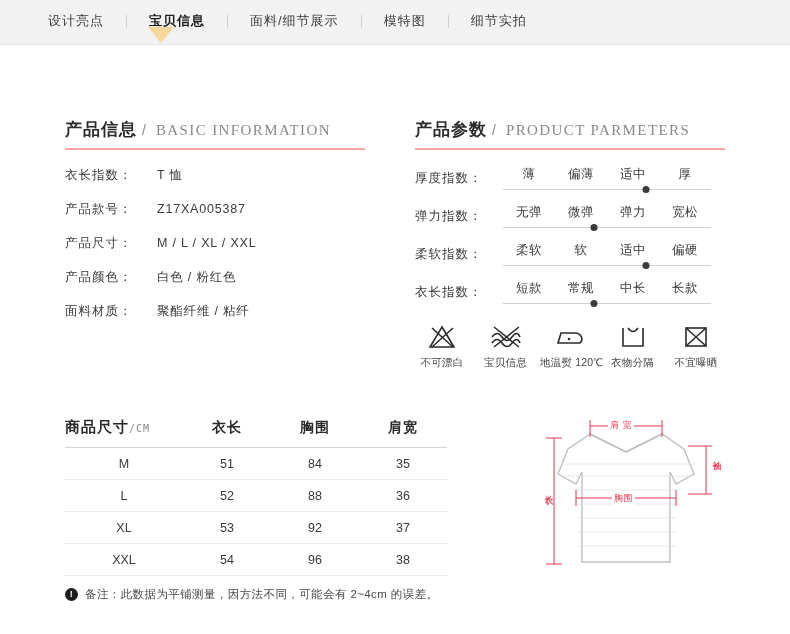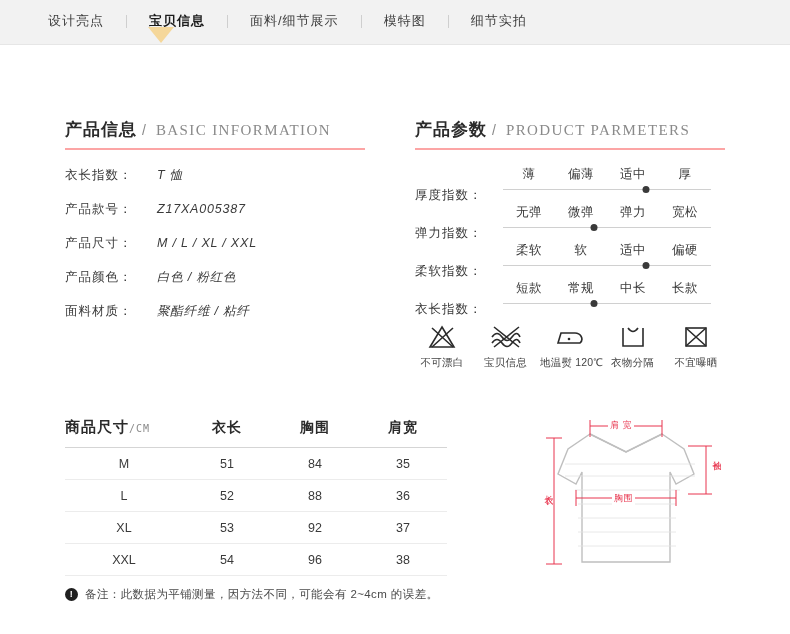--- a/index.html
+++ b/index.html
@@ -106,7 +106,6 @@
   .info-value {
     letter-spacing: 0.8px;
     color: #3a3a3a;
-    font-style: italic;
   }
 
   

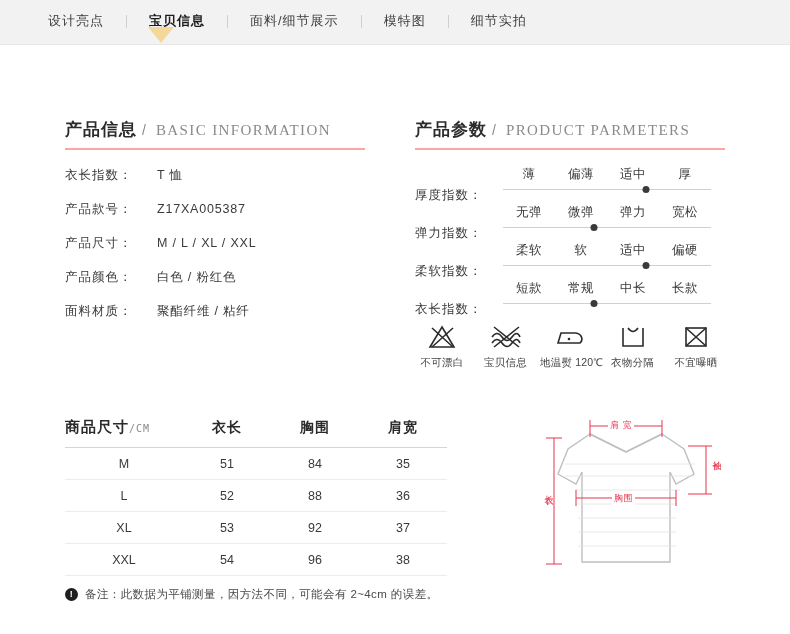--- a/index.html
+++ b/index.html
@@ -121,7 +121,6 @@
     font-size: 12.5px;
     letter-spacing: 1px;
     color: #3a3a3a;
-    margin-top: 17px;
   }
   .param-scale {
     position: absolute;

